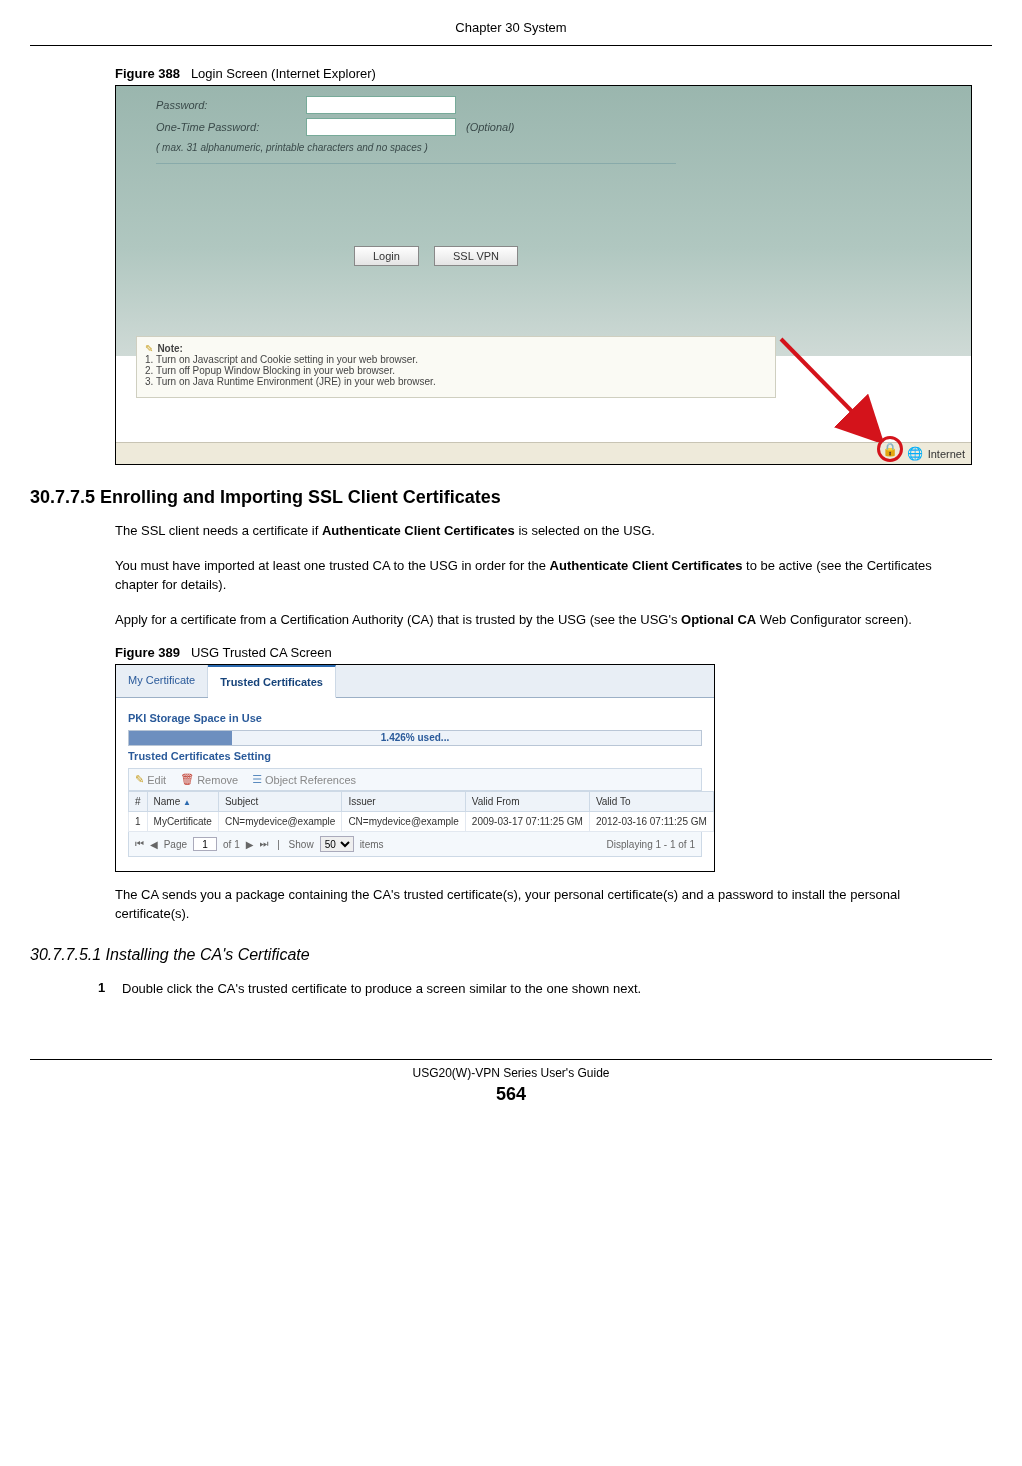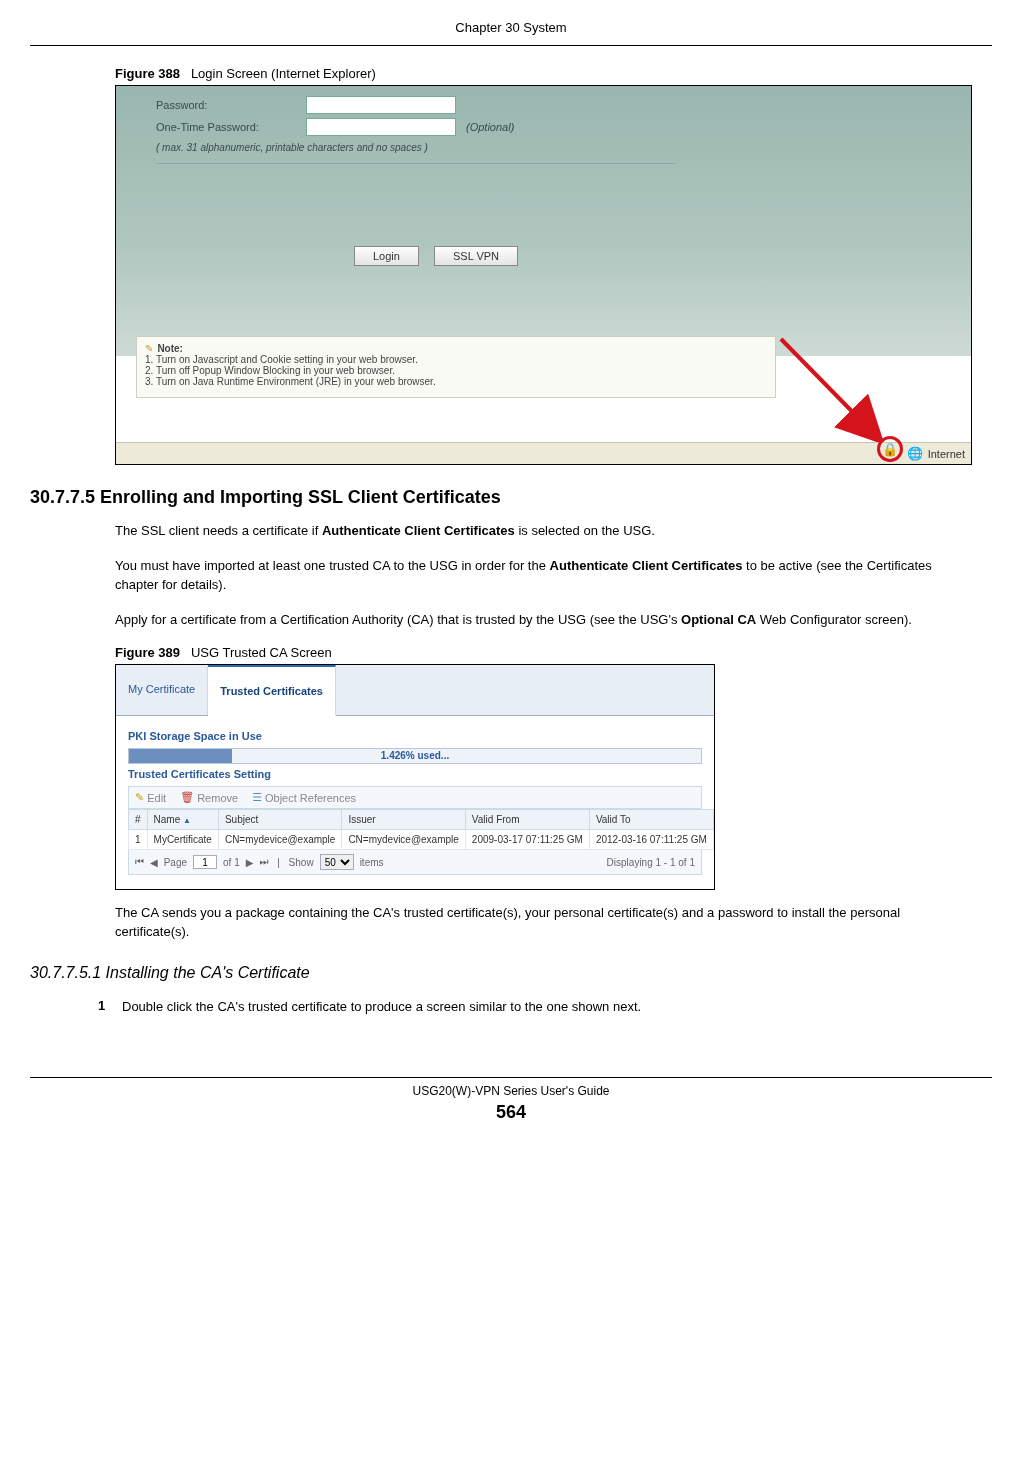--- a/index.html
+++ b/index.html
@@ -50,7 +50,7 @@
     color: #3a4a4a;
   }
   .login-row { display: flex; align-items: center; height: 22px; }
-  .login-row .lbl { width: 150px; }
+  .login-row .lbl { width: 150px; font-style: italic; }
   .login-row input {
     height: 18px; width: 150px; border: 1px solid #7a9; background: #fff;
     font-size: 11px; padding: 0 2px;

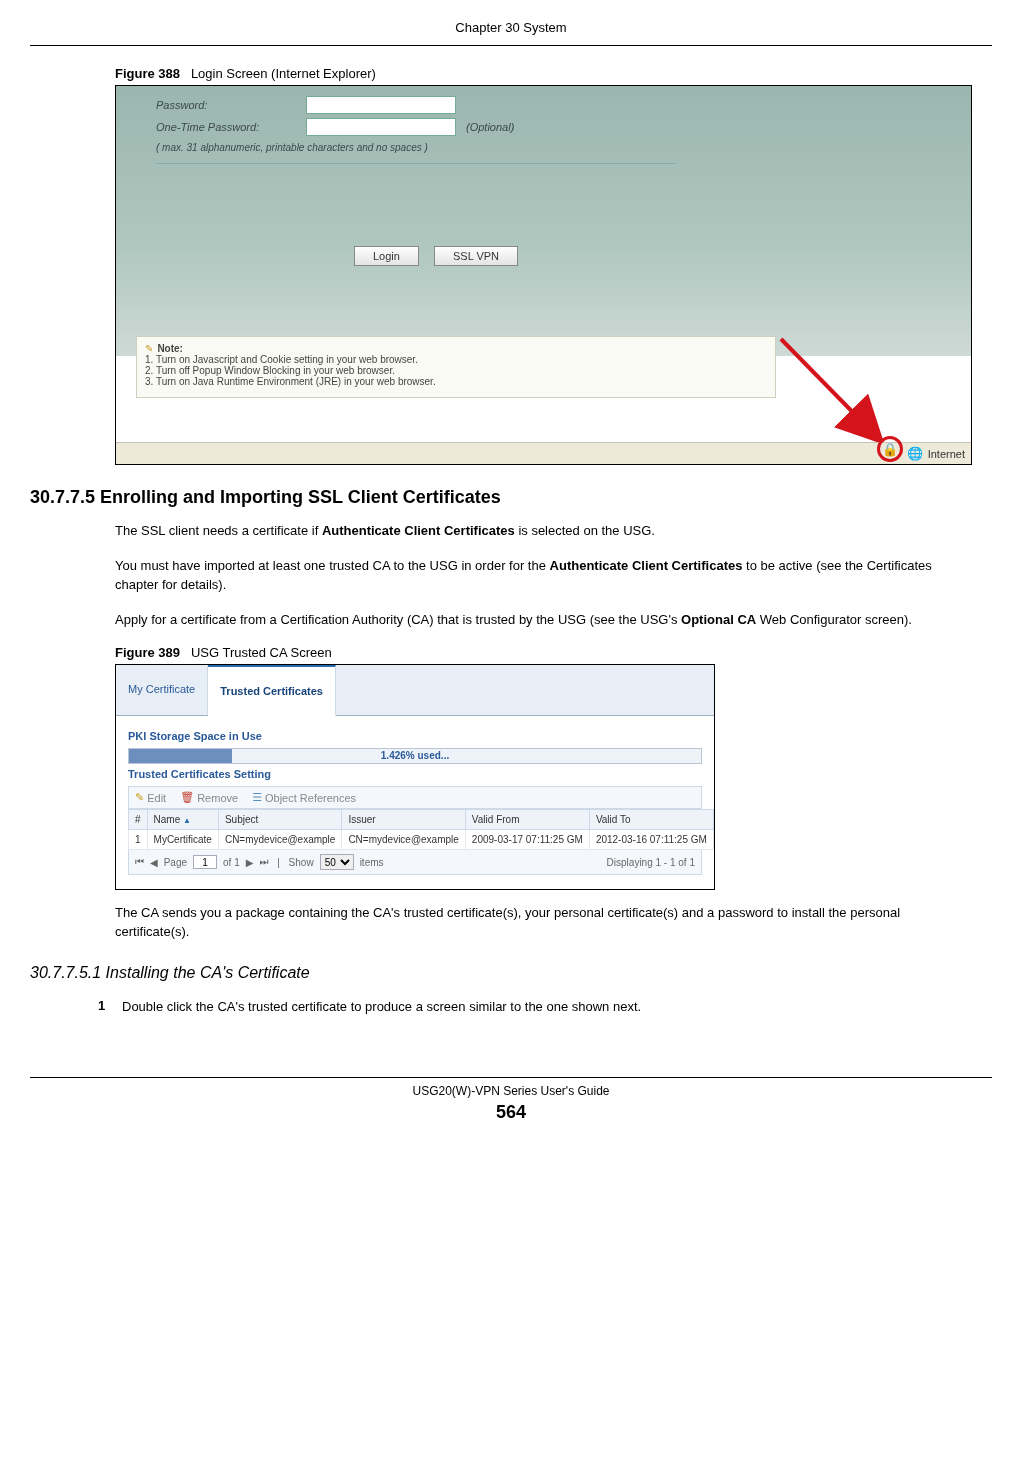--- a/index.html
+++ b/index.html
@@ -127,7 +127,7 @@
     font-size:11px;
   }
   .ca-tab {
-    padding: 18px 12px; color:#2a5a9a; background:#e8eef5;
+    padding: 9px 12px; color:#2a5a9a; background:#e8eef5;
     border-right:1px solid #cdd9e6;
   }
   .ca-tab.active {

